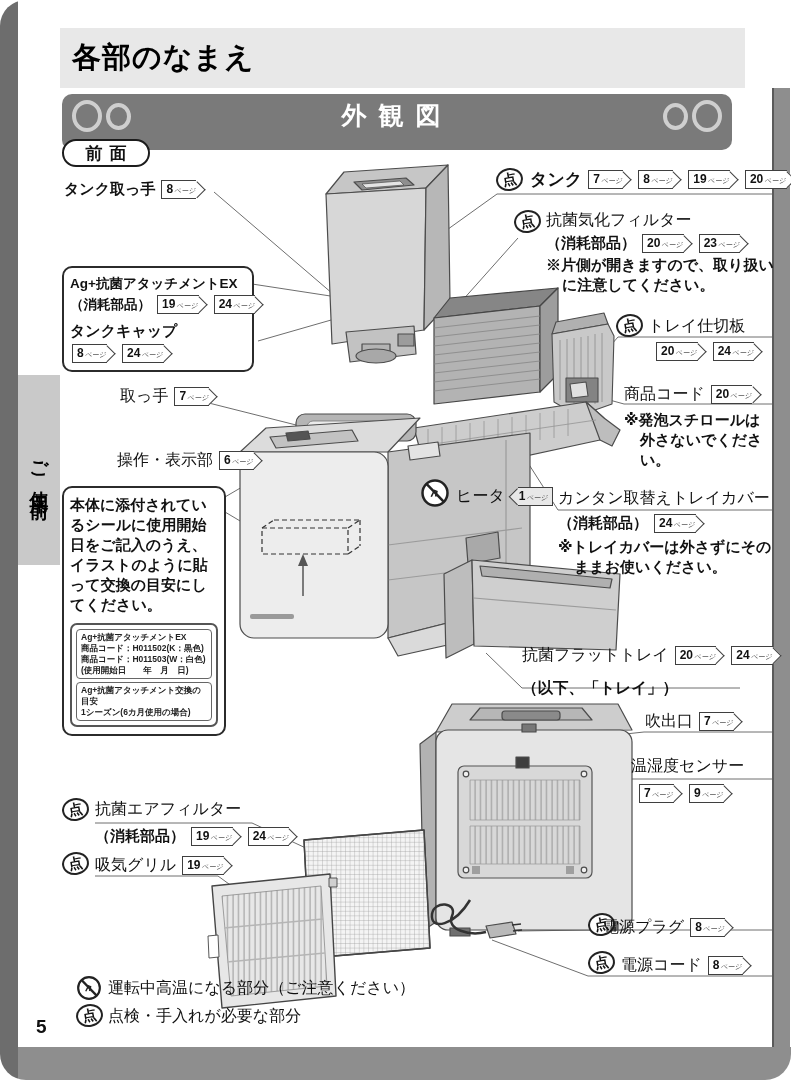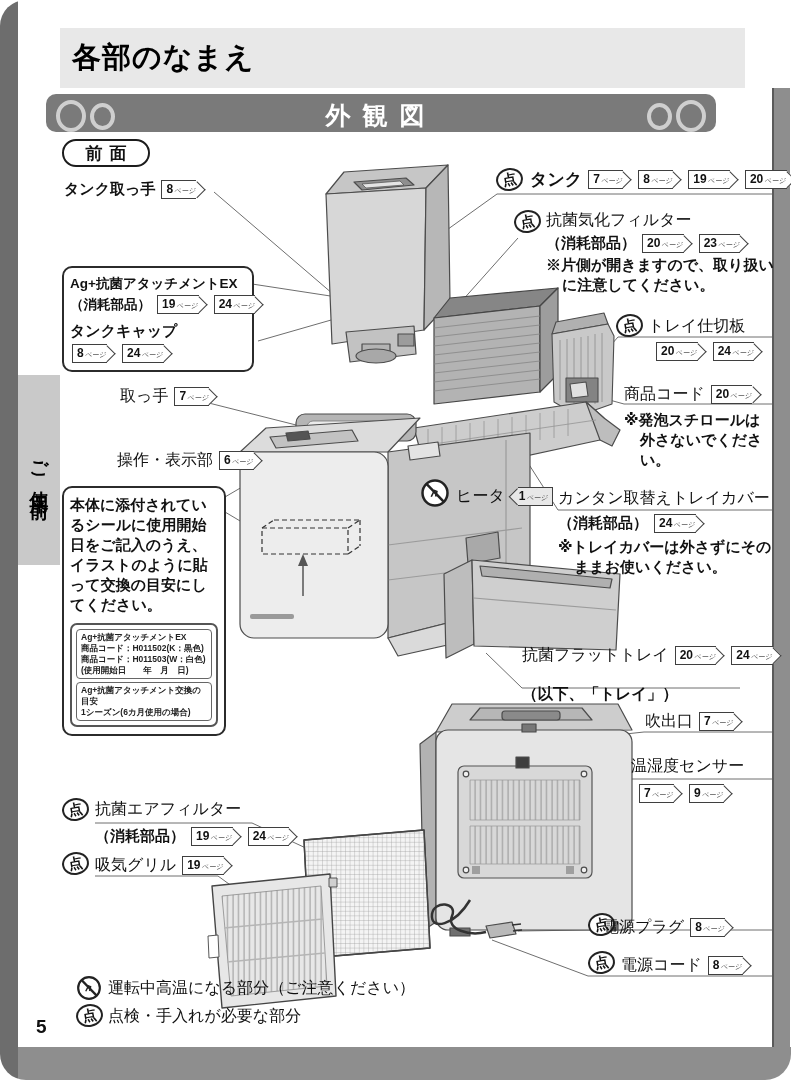--- a/index.html
+++ b/index.html
@@ -13,7 +13,7 @@
   
   .title-block{left:60px;top:28px;width:685px;height:60px;background:#e8e8e8;display:flex;align-items:center;}
   .title-block h1{margin:0 0 0 12px;font-size:29px;font-weight:900;letter-spacing:1px;color:#000;}
-  .bar{left:46px;top:94px;width:670px;height:38px;background:#7a7a7a;border-radius:10px;}
+  .bar{left:62px;top:94px;width:670px;height:56px;background:#7a7a7a;border-radius:10px;}
   .bar-title{position:absolute;left:0;right:0;top:5px;text-align:center;color:#fff;font-size:25px;
              font-weight:bold;letter-spacing:12px;}
   .ring{position:absolute;border-radius:50%;border:4px solid #cfcfcf;background:transparent;}

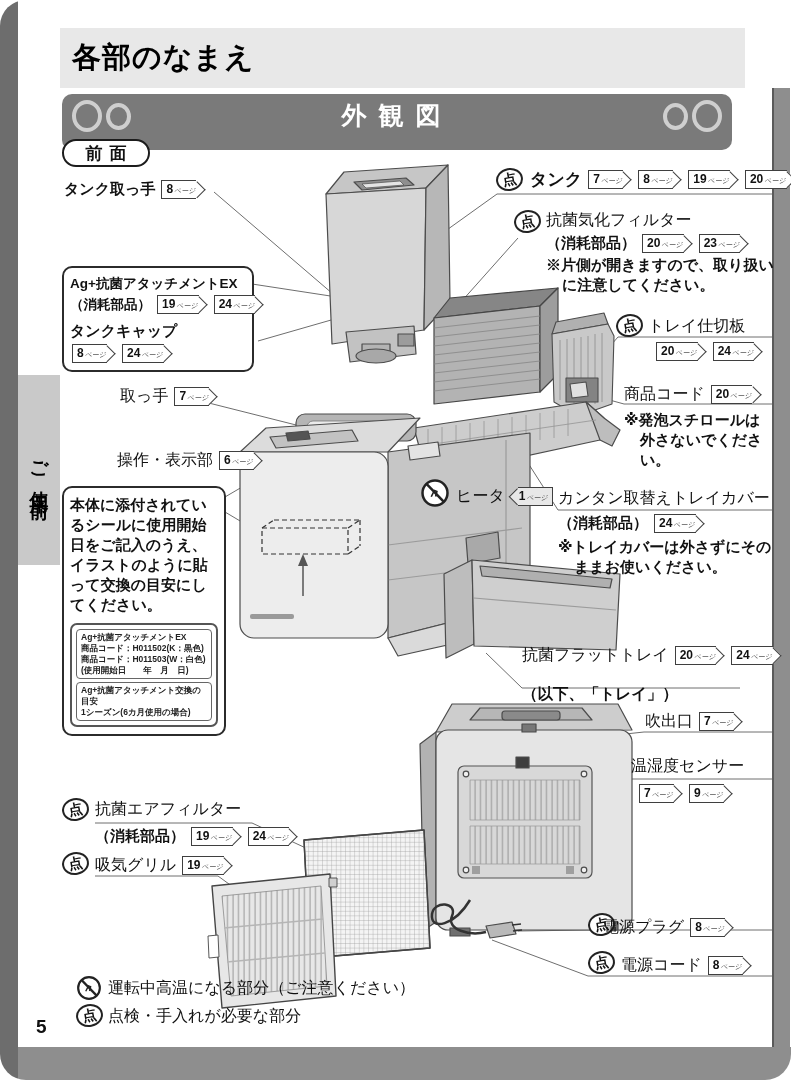--- a/index.html
+++ b/index.html
@@ -28,7 +28,7 @@
   .t15{font-weight:bold;font-size:15px;}
   .t17{font-weight:bold;font-size:17px;}
   .t135{font-weight:bold;font-size:13.5px;}
-  .sub{font-weight:bold;font-size:15.5px;margin-top:18px;}
+  .sub{font-weight:bold;font-size:15.5px;margin-top:12px;}
   .note{font-weight:600;font-size:15px;line-height:1.32;padding-left:16px;text-indent:-16px;color:#111;}
   
   .badge{position:relative;display:inline-flex;align-items:baseline;height:17px;border:1.5px solid #3f3f3f;

